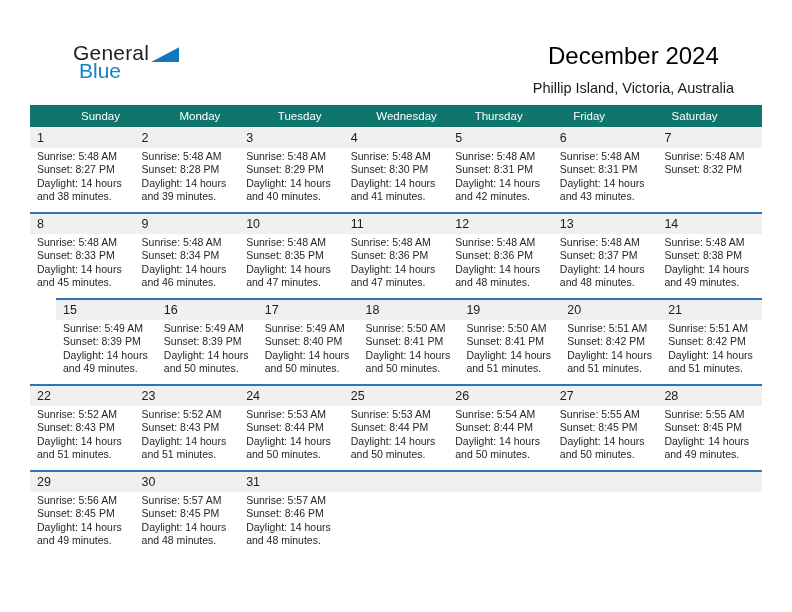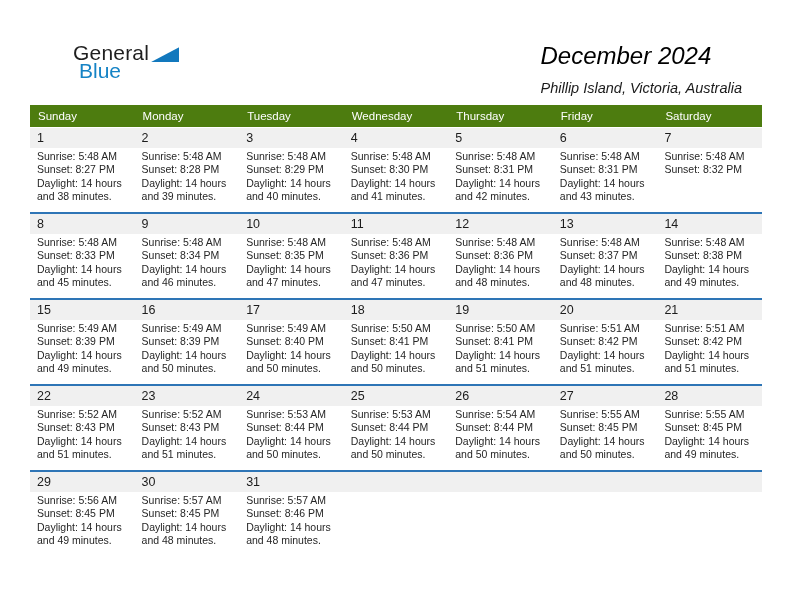--- a/index.html
+++ b/index.html
@@ -20,7 +20,7 @@
   }
   .logo-blue { font-size:21px; margin-left:42px; margin-top:-3px; }
   
-  .titles { position:absolute; top:42px; right:50px; text-align:left;font-style:italic; }
+  .titles { position:absolute; top:42px; right:58px; text-align:center; }
   .page-title { font-size:24px; color:#000000; font-weight:400; }
   .page-subtitle { font-size:14.5px; color:#1a1a1a; margin-top:10px; font-weight:400; }
   

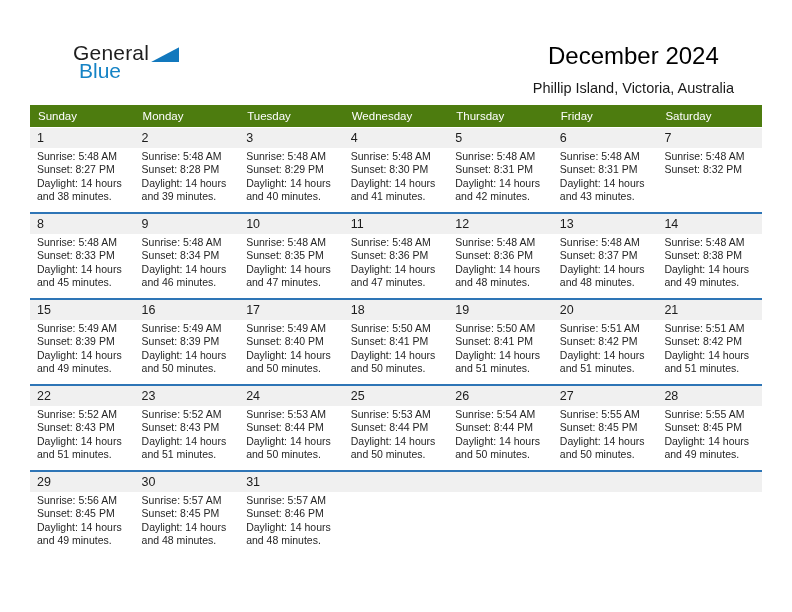--- a/index.html
+++ b/index.html
@@ -61,7 +61,7 @@
 </div>
 
 <div class="calendar">
-  <div class="weekday-header-row" style="background: #4d7c0f;">
+  <div class="weekday-header-row" style="background: #0f766e; padding-left: 43px;">
       <div class="wh-cell">Sunday</div>
       <div class="wh-cell">Monday</div>
       <div class="wh-cell">Tuesday</div>

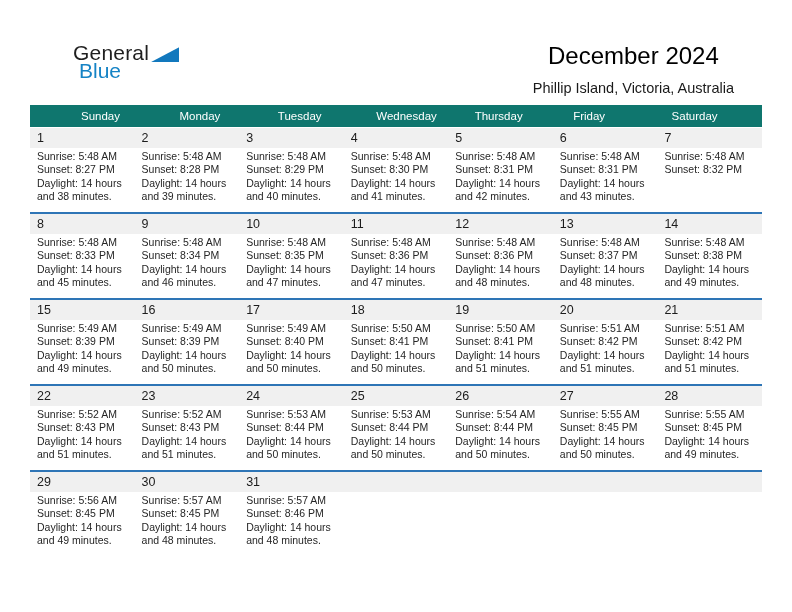--- a/index.html
+++ b/index.html
@@ -166,7 +166,7 @@
           </div>
         </div>
       </div>
-      <div class="week" style="border-top-color: rgb(46, 117, 182);">
+      <div class="week" style="border-top-color: rgb(46, 117, 182); margin-left: 26px;">
         <div class="week-numbers" style="background: rgb(240, 240, 240);">
           <div class="num-cell">15</div>
           <div class="num-cell">16</div>

